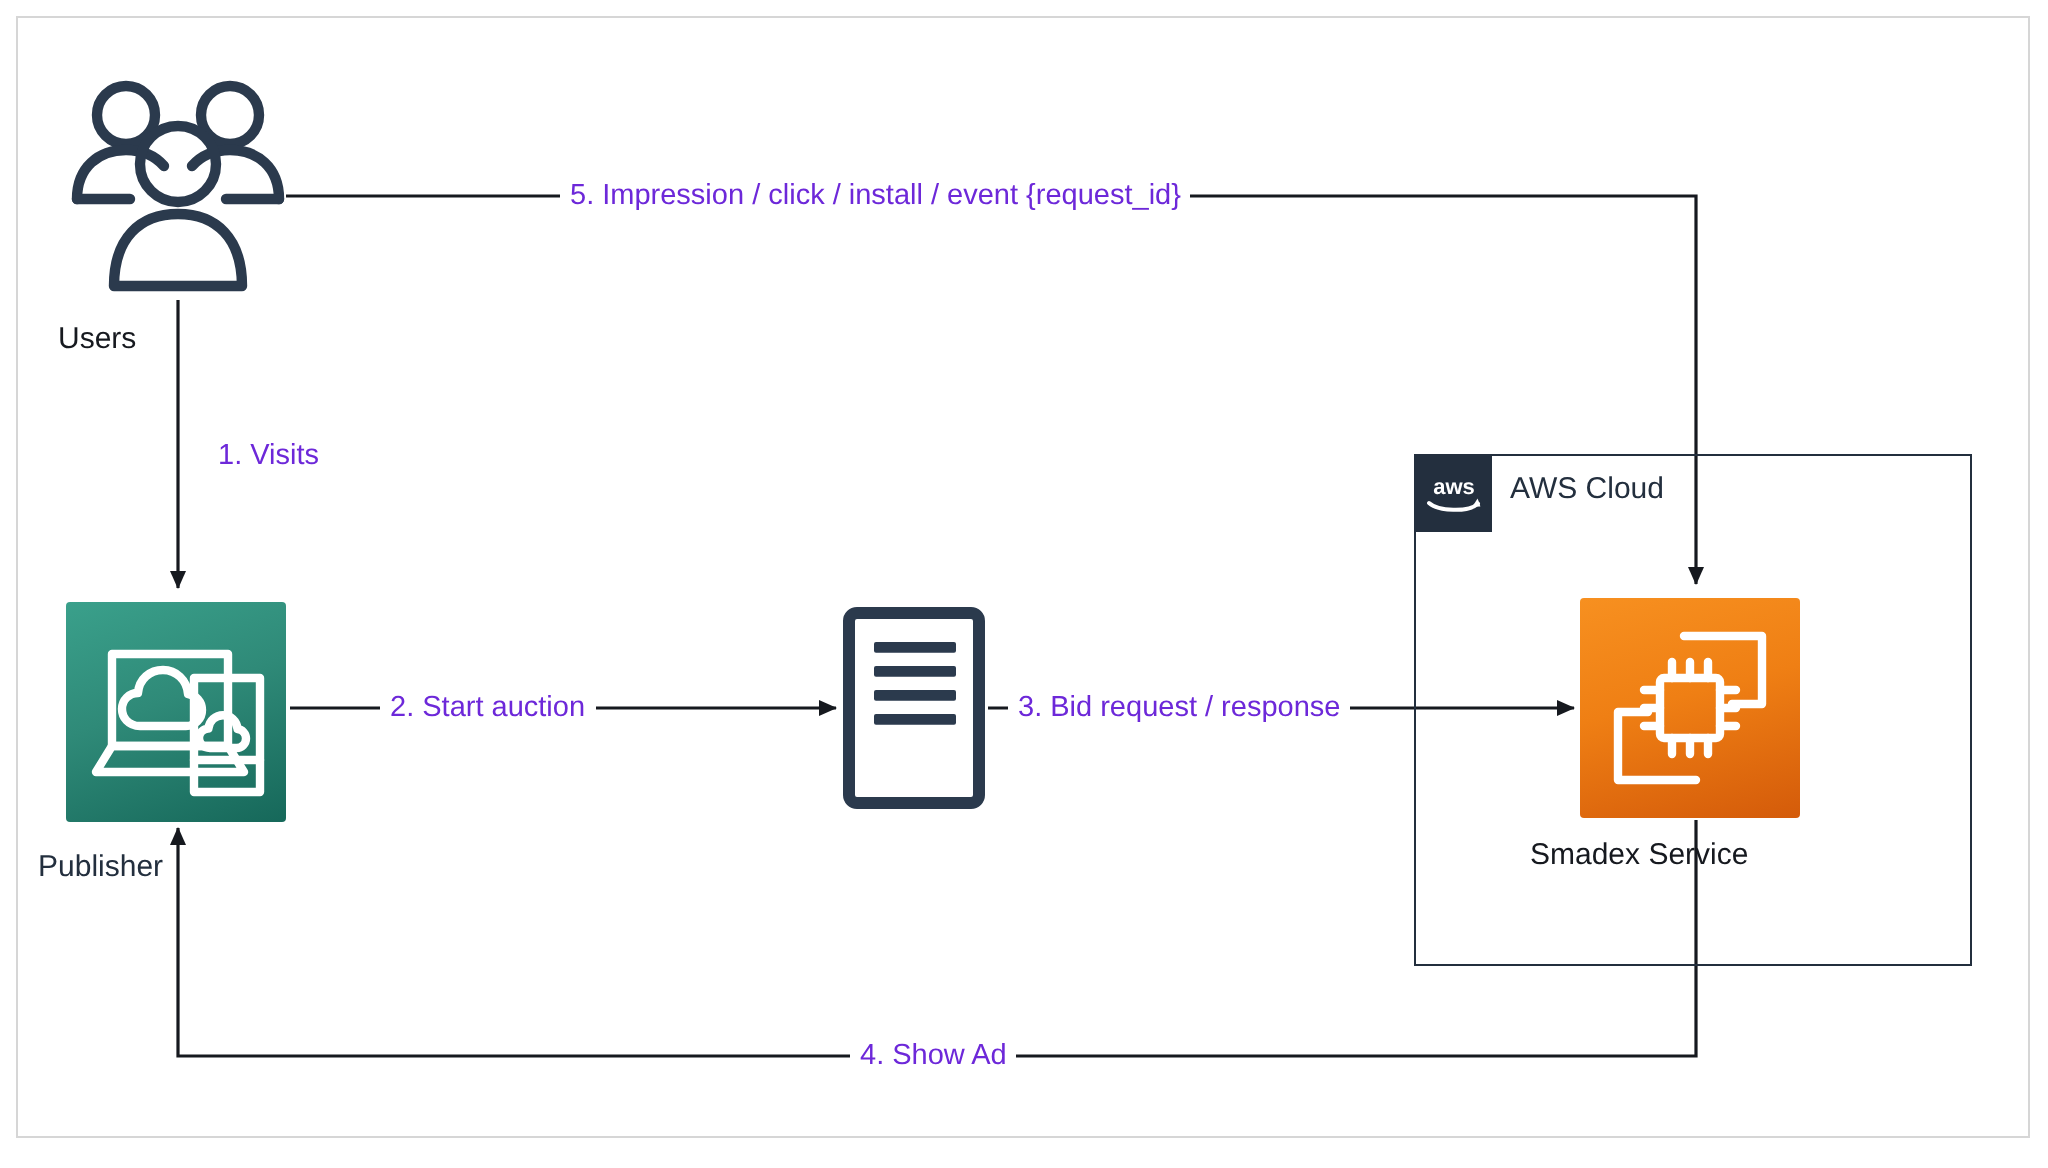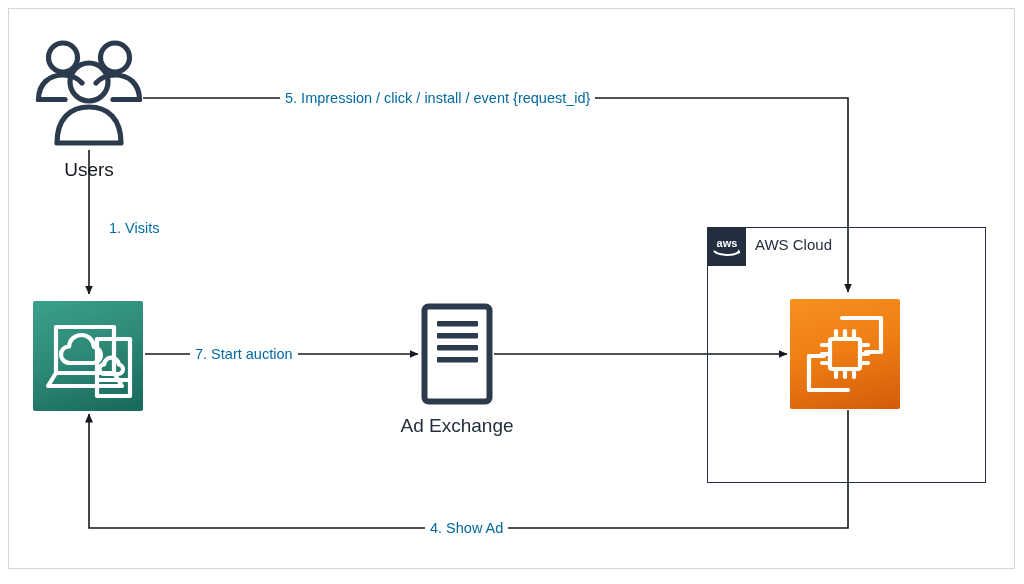--- a/index.html
+++ b/index.html
@@ -52,7 +52,7 @@
   
   .edge-label{
     position:absolute;background:#ffffff;padding:0 5px;
-    font-size:14.5px;color:#0369a1;white-space:nowrap;line-height:18px;
+    font-size:14.5px;color:#6d28d9;white-space:nowrap;line-height:18px;
   }
   .edge-label.vertical{padding:3px 5px;}
 

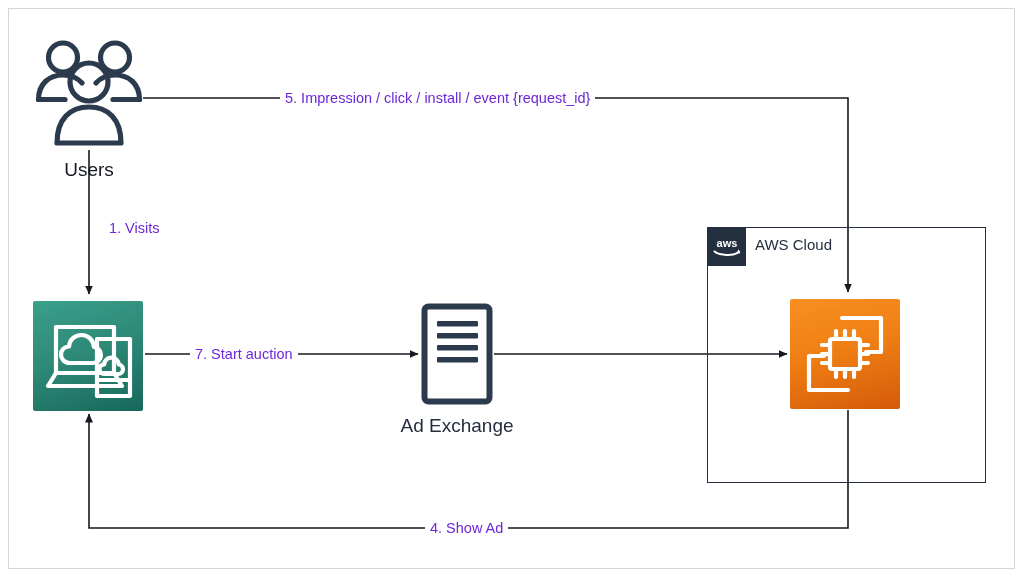--- a/index.html
+++ b/index.html
@@ -28,8 +28,8 @@
   .icon-square svg{position:absolute;left:0;top:0;}
 
   .node-label{
-    position:absolute;text-align:center;white-space:nowrap;
-    font-size:19px;color:#232f3e;line-height:19px;
+    position:absolute;text-align:left;white-space:nowrap;
+    font-size:15px;color:#232f3e;line-height:19px;
   }
   .node-label.black{color:#16191f;}
 

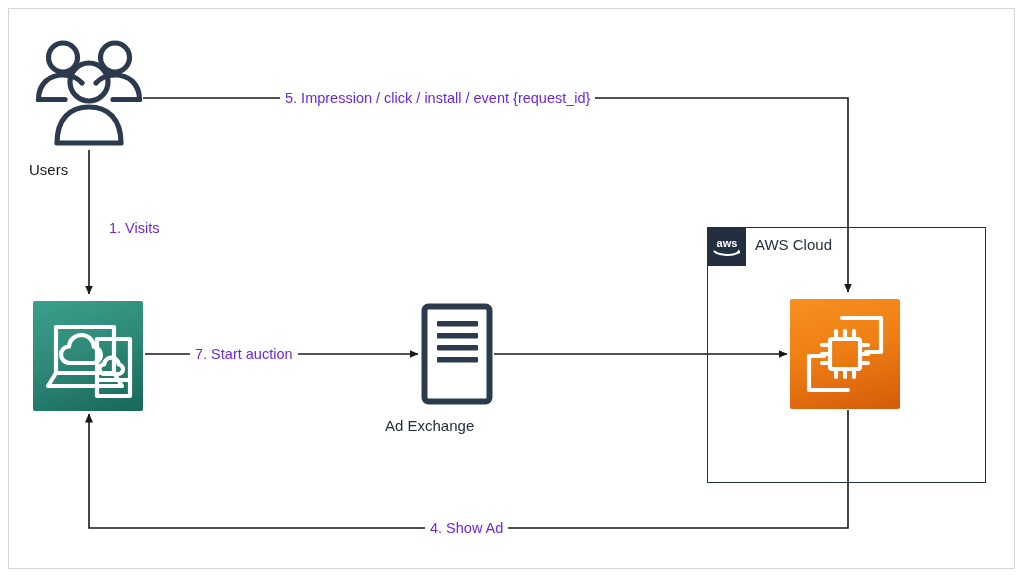--- a/index.html
+++ b/index.html
@@ -187,7 +187,7 @@
 
   <div class="edge-label vertical" style="left:56px;top:216px;margin-left:48px;">1. Visits</div>
 
-  <div class="edge-label" style="left:190px;top:345px;">7. Start auction</div>
+  <div class="edge-label" style="left:190px;top:345px;">2. Start auction</div>
 
 
   <div class="edge-label" style="left:398px;top:519px;margin-left:27px;">4. Show Ad</div>

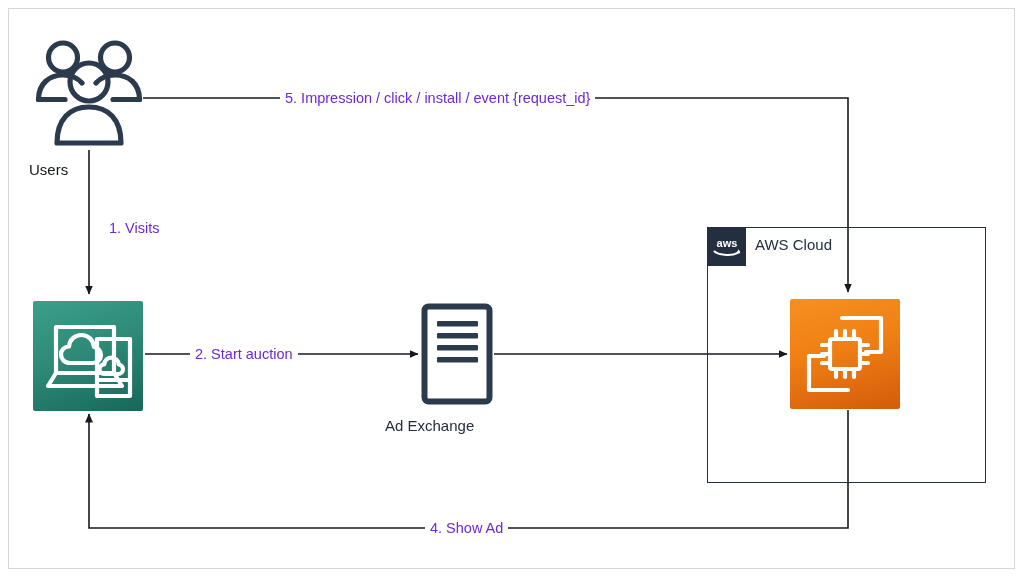--- a/index.html
+++ b/index.html
@@ -189,6 +189,7 @@
 
   <div class="edge-label" style="left:190px;top:345px;">2. Start auction</div>
 
+  <div class="edge-label" style="left:504px;top:345px;">3. Bid request / response</div>
 
   <div class="edge-label" style="left:398px;top:519px;margin-left:27px;">4. Show Ad</div>
 

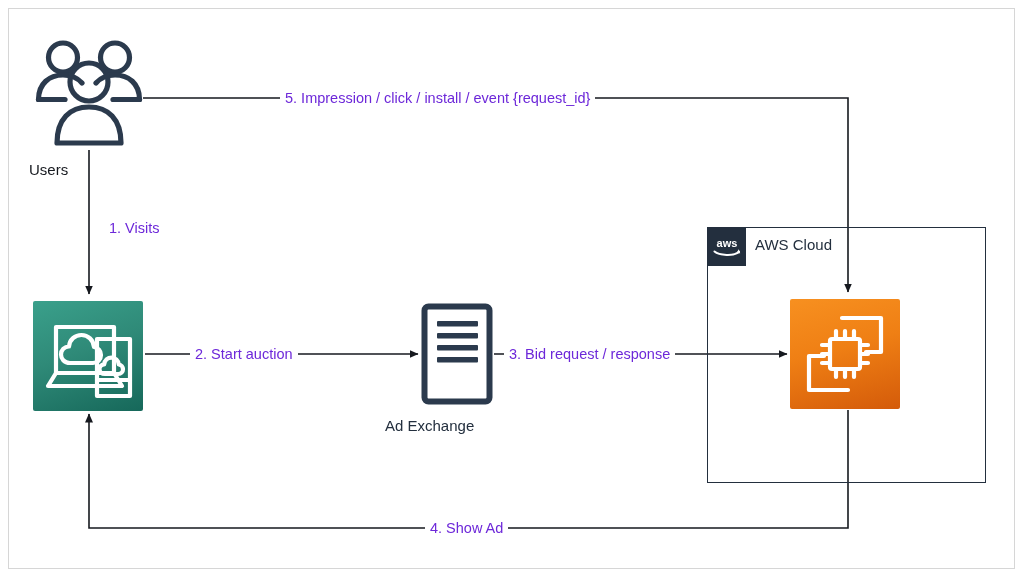--- a/index.html
+++ b/index.html
@@ -137,6 +137,7 @@
     </div>
   </div>
   <div class="node-label" style="left:19px;top:424px;width:140px;">
+    <div>Publisher</div>
   </div>
 
   <div class="node ad-exchange-icon">

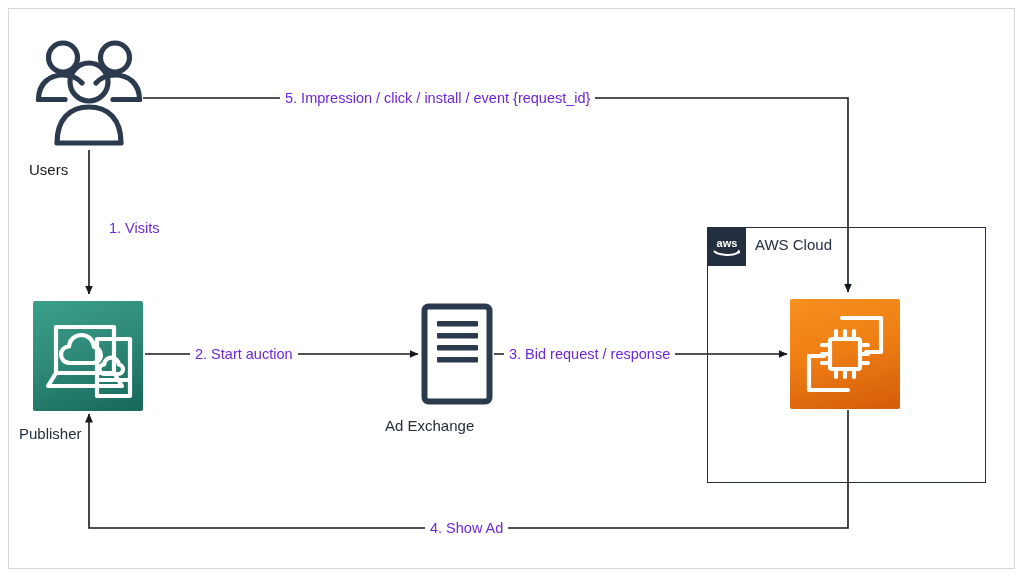--- a/index.html
+++ b/index.html
@@ -151,7 +151,6 @@
       </g>
     </svg>
   </div>
-  <div class="node-label" style="left:385px;top:416px;width:144px;">Ad Exchange</div>
 
   <div class="cloud-box"></div>
   <div class="aws-badge">

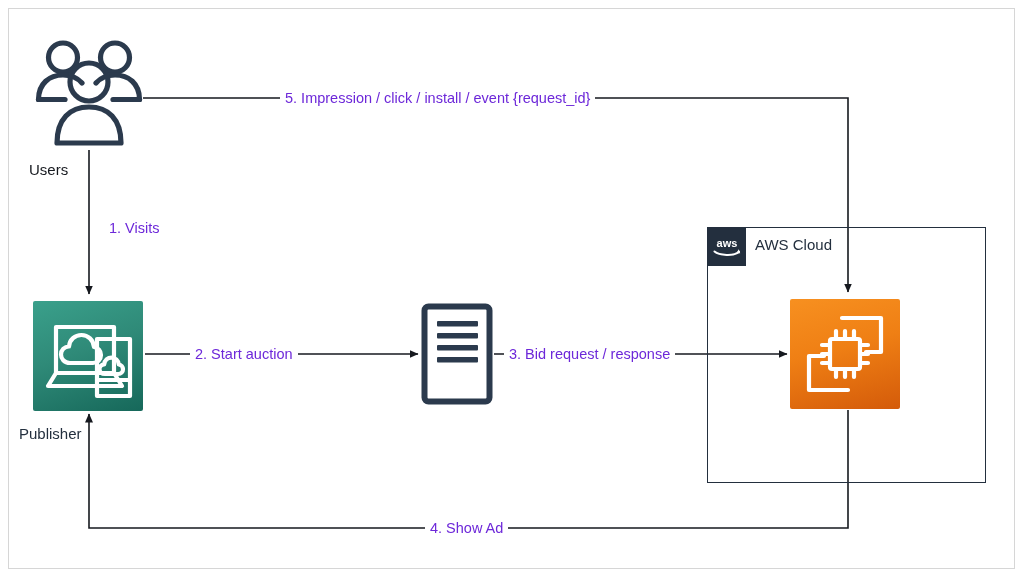--- a/index.html
+++ b/index.html
@@ -184,6 +184,7 @@
       </svg>
     </div>
   </div>
+  <div class="node-label black" style="left:765px;top:418px;width:160px;">Smadex Service</div>
 
   <div class="edge-label vertical" style="left:56px;top:216px;margin-left:48px;">1. Visits</div>
 

